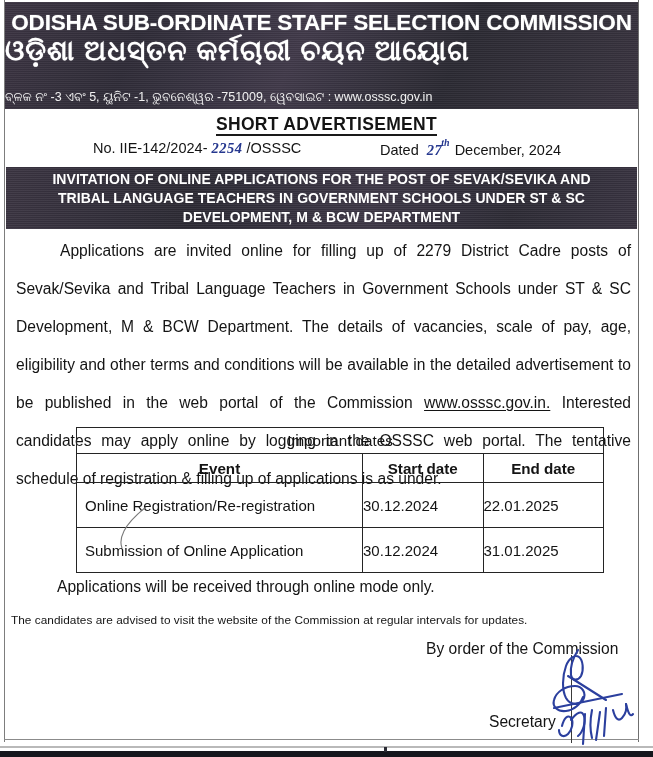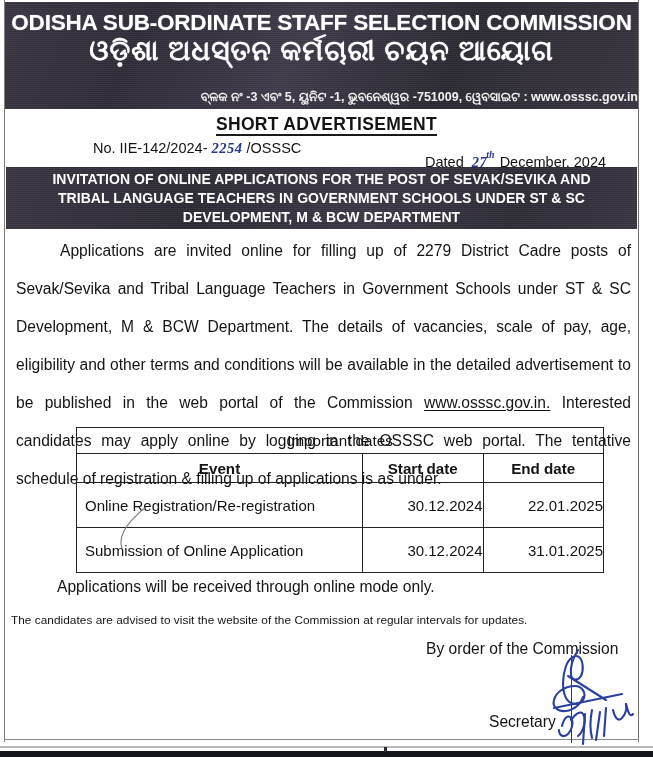--- a/index.html
+++ b/index.html
@@ -95,7 +95,7 @@
   .masthead-od {
     position: absolute;
     left: 0; right: 0; top: 33px;
-    text-align: center;
+    text-align: left;
     color: #ffffff;
     font-weight: bold;
     font-size: 28px;

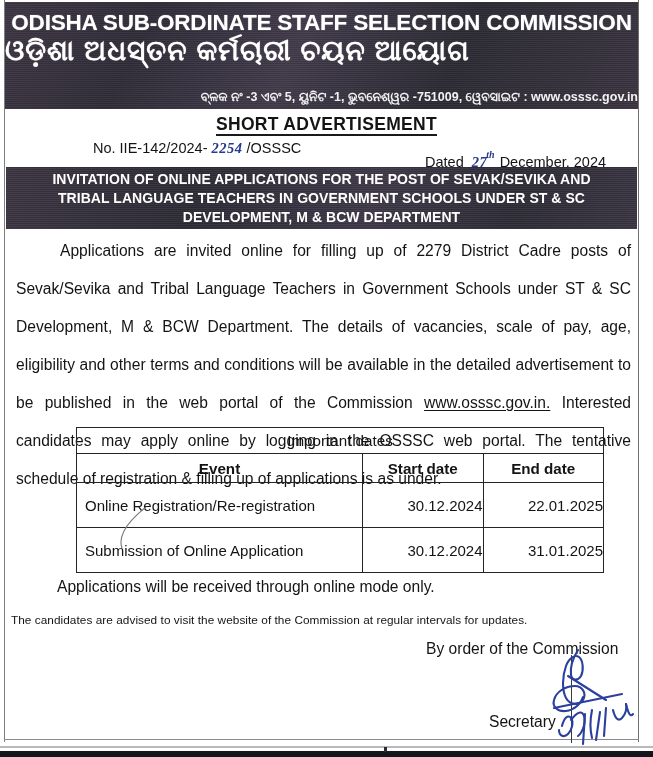--- a/index.html
+++ b/index.html
@@ -108,9 +108,9 @@
   .masthead-addr {
     position: absolute;
     left: 0; right: 0; top: 88px;
-    text-align: right;
+    text-align: left;
     color: #f2f2f2;
-    font-weight: bold;
+    font-weight: normal;
     font-size: 12.5px;
     white-space: nowrap;
     font-family: "Liberation Sans", sans-serif;

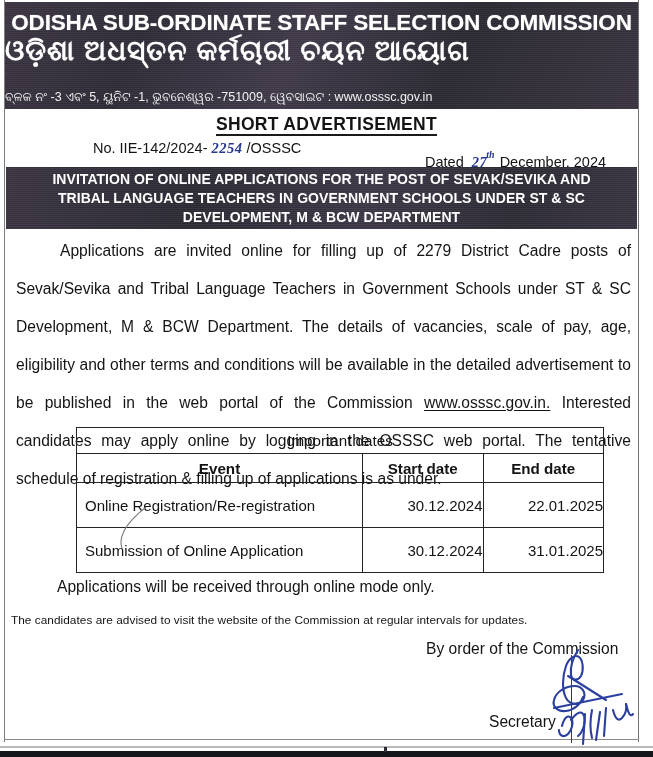--- a/index.html
+++ b/index.html
@@ -146,9 +146,8 @@
   }
   .ref-date {
     position: absolute;
-    left: 375px; top: 12px;
-    white-space: nowrap;
-    margin-left: 45px;
+    left: 375px; top: 0px;
+    white-space: nowrap;
   }
   .ink {
     color: #26388f;

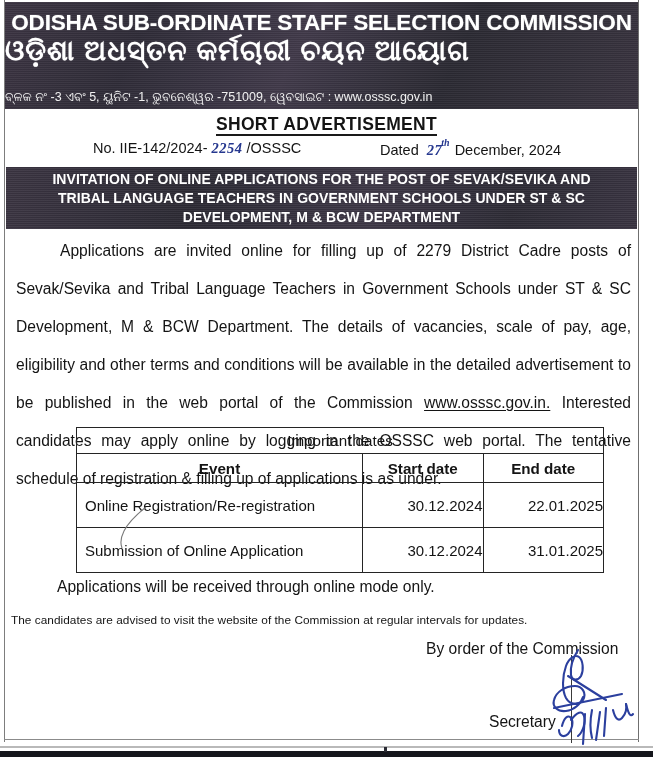--- a/index.html
+++ b/index.html
@@ -251,7 +251,7 @@
   }
   .tbl .t-date {
     height: 44px;
-    text-align: right;
+    text-align: left;
     font-size: 15px;
   }
   .col-event { width: 287px; }

